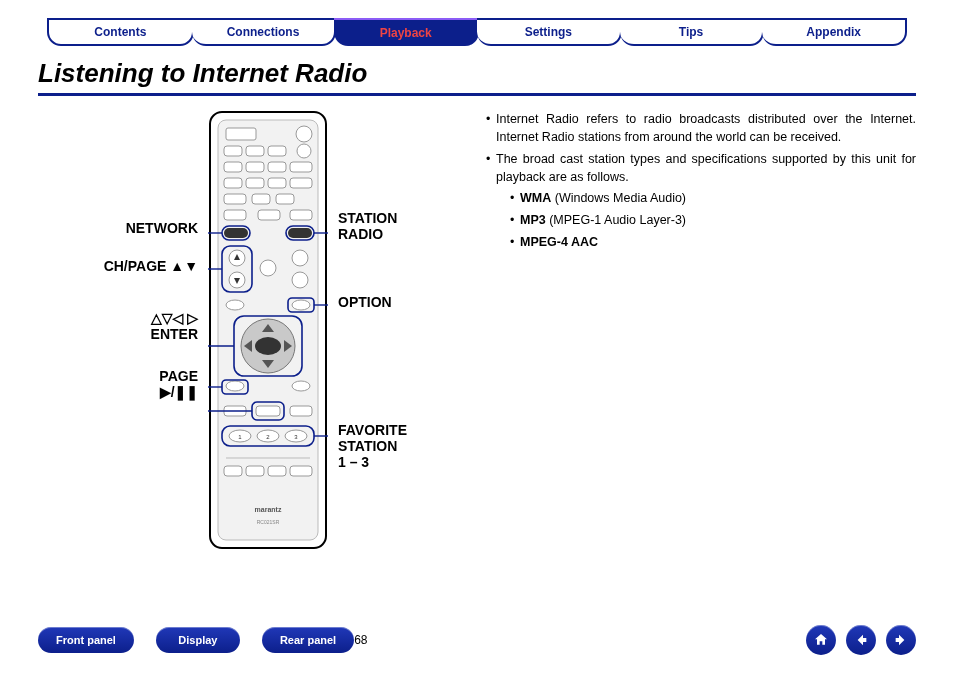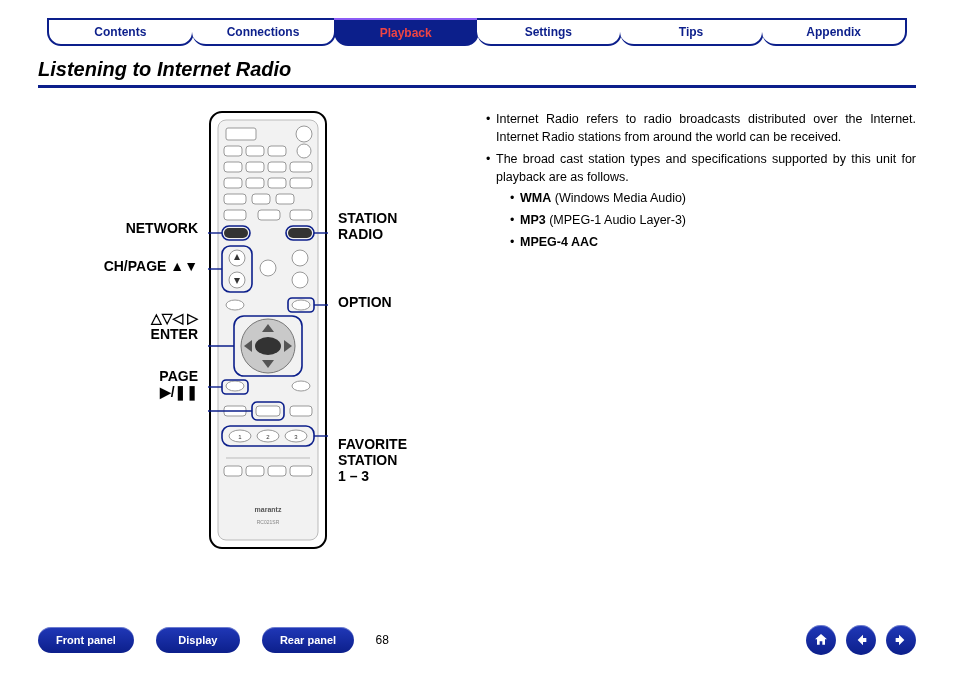--- a/index.html
+++ b/index.html
@@ -18,7 +18,7 @@
   .tab:not(.active) { border-radius: 0 0 14px 14px; }
   .tab { margin: 0 -1px; }
   
-  .title { position: absolute; top: 58px; left: 38px; right: 38px; font-size: 20px; font-weight: bold; font-style: italic; padding-bottom: 4px; border-bottom: 3px solid #0c1f8b; }
+  .title { position: absolute; top: 58px; left: 38px; right: 38px; font-size: 26px; font-weight: bold; font-style: italic; padding-bottom: 4px; border-bottom: 3px solid #0c1f8b; }
   
   .main { position: absolute; top: 110px; left: 38px; right: 38px; bottom: 70px; display: flex; }
   .col-remote { width: 430px; position: relative; }

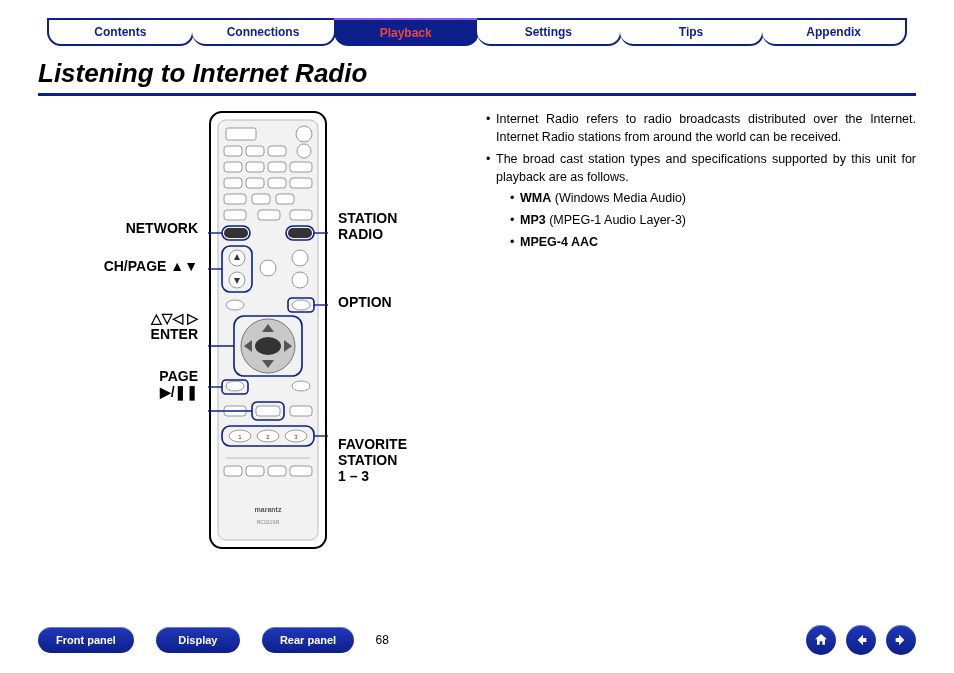--- a/index.html
+++ b/index.html
@@ -75,7 +75,7 @@
       <div class="rlabel right" style="left:300px;top:100px;white-space:pre-line;">STATION
 RADIO</div>
       <div class="rlabel right" style="left:300px;top:184px;">OPTION</div>
-      <div class="rlabel right" style="left:300px;top:326px;white-space:pre-line;">FAVORITE
+      <div class="rlabel right" style="left:300px;top:312px;white-space:pre-line;">FAVORITE
 STATION
 1 – 3</div>
 

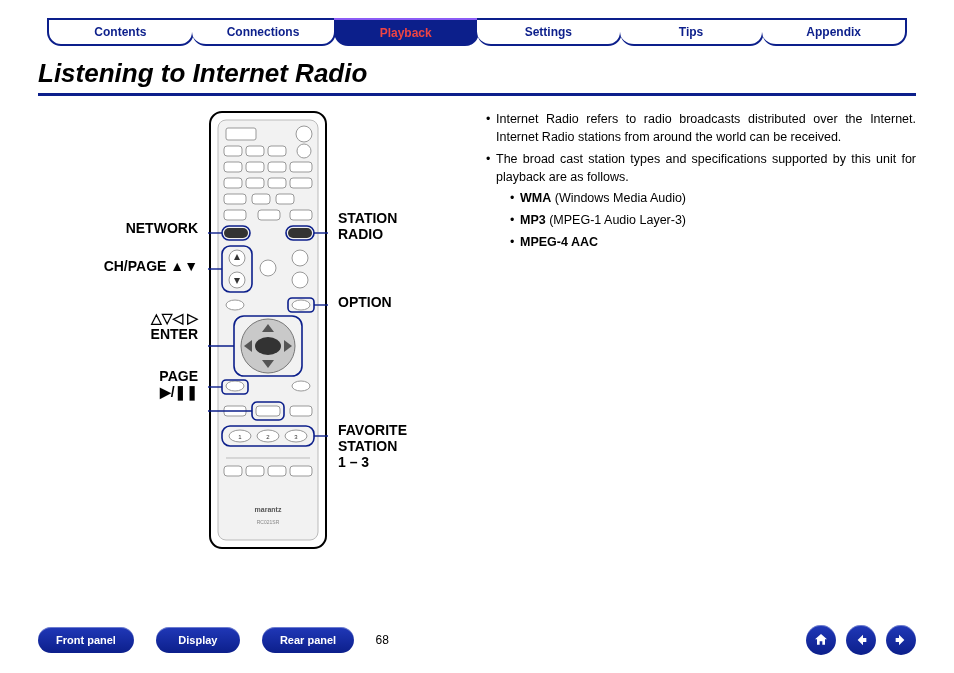--- a/index.html
+++ b/index.html
@@ -38,7 +38,7 @@
   .footer { position: absolute; left: 38px; right: 38px; bottom: 16px; height: 34px; display: flex; align-items: center; }
   .fgroup { display: flex; gap: 22px; }
   .pill { height: 26px; padding: 8px 18px; background: linear-gradient(#2038b8,#0c1f8b); color: #fff; font-size: 11px; font-weight: bold; border-radius: 13px; display: flex; align-items: center; justify-content: center; min-width: 84px; box-shadow: inset 0 1px 0 rgba(255,255,255,.35); }
-  .pagenum { font-size: 12px; width: 56px; text-align: center; }
+  .pagenum { font-size: 12px; width: 56px; text-align: left; }
   .circlebtn { width: 30px; height: 30px; border-radius: 50%; background: linear-gradient(#2038b8,#0c1f8b); color: #fff; display: flex; align-items: center; justify-content: center; box-shadow: inset 0 1px 0 rgba(255,255,255,.35); }
   .circlebtn svg { width: 16px; height: 16px; }
   .spacer { flex: 1; }

